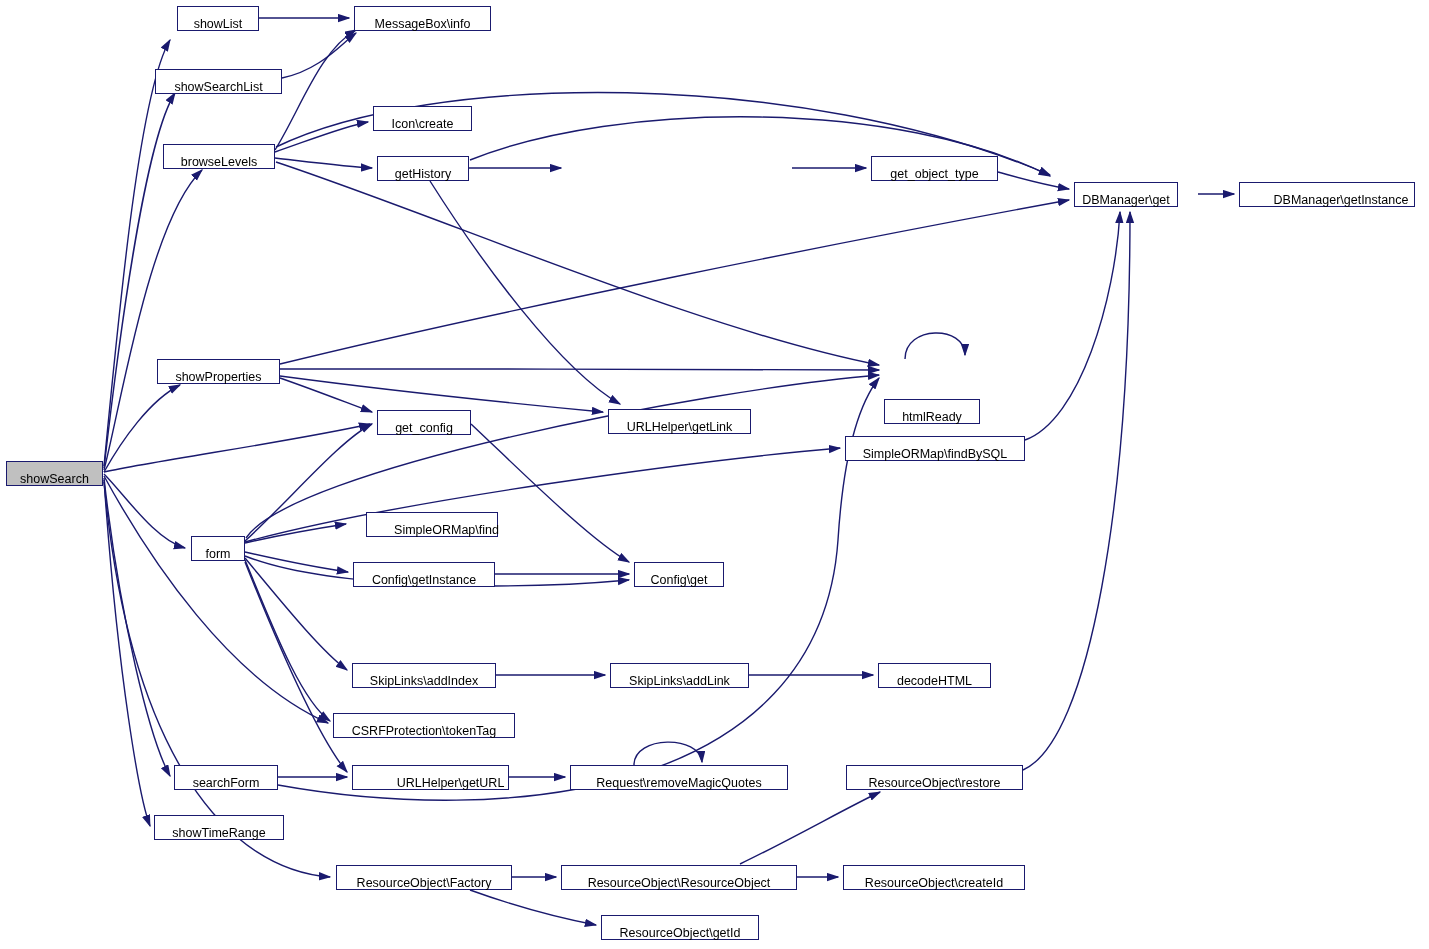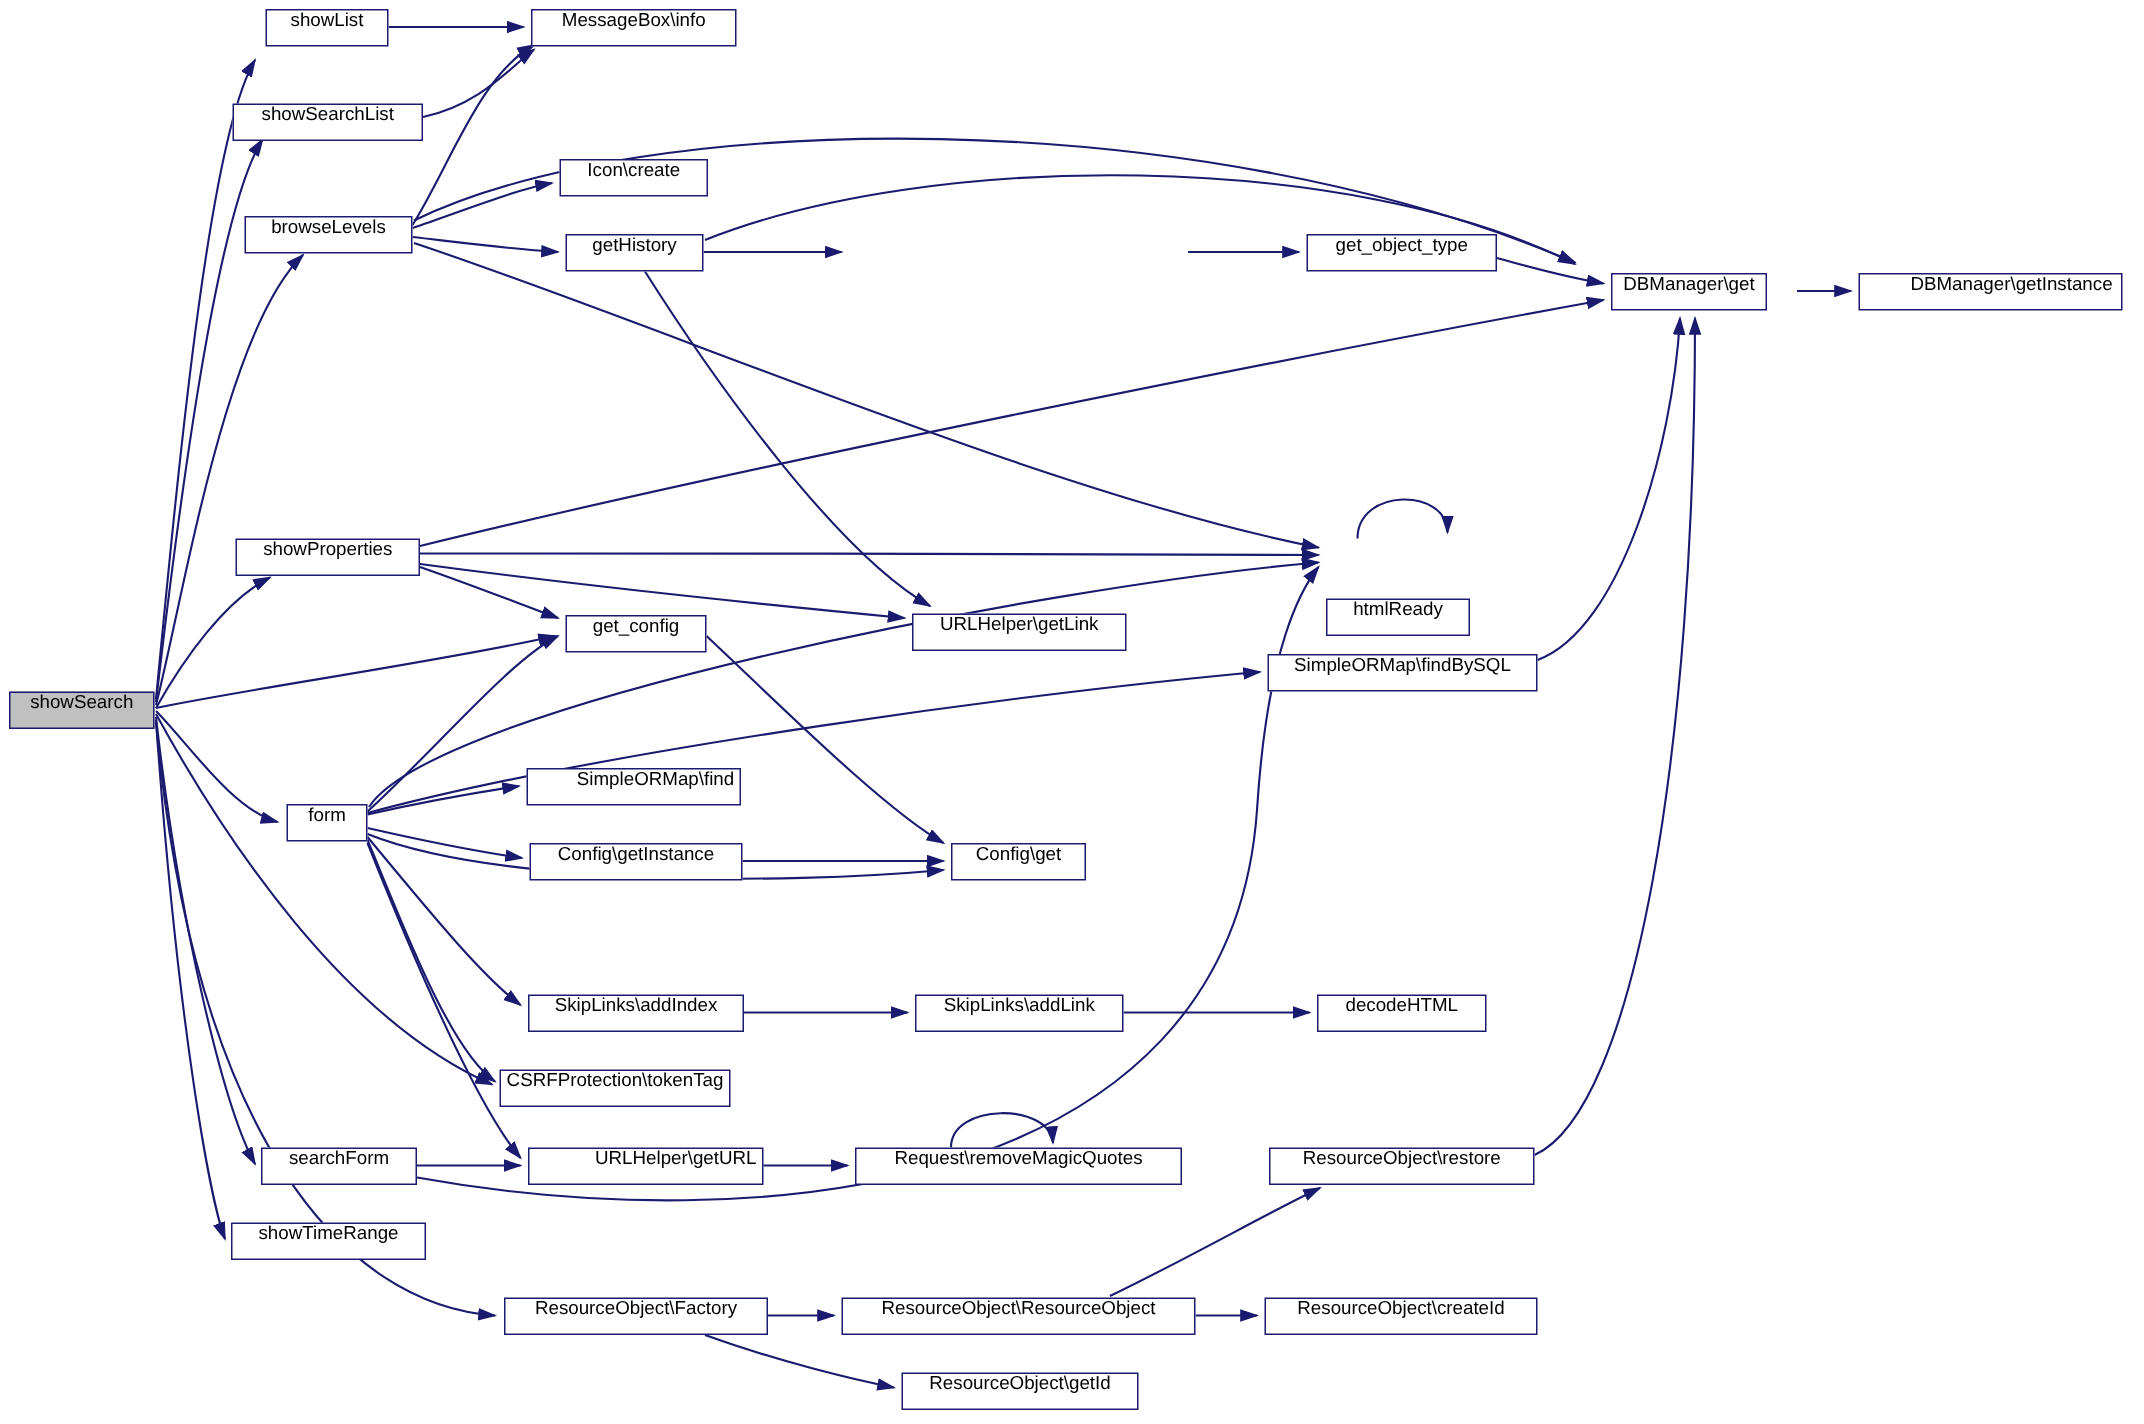--- a/index.html
+++ b/index.html
@@ -32,7 +32,7 @@
     font-size: 12.5px;
     line-height: 1;
     display: flex;
-    align-items: flex-start;
+    align-items: flex-end;
     justify-content: center;
     white-space: nowrap;
     letter-spacing: 0px;

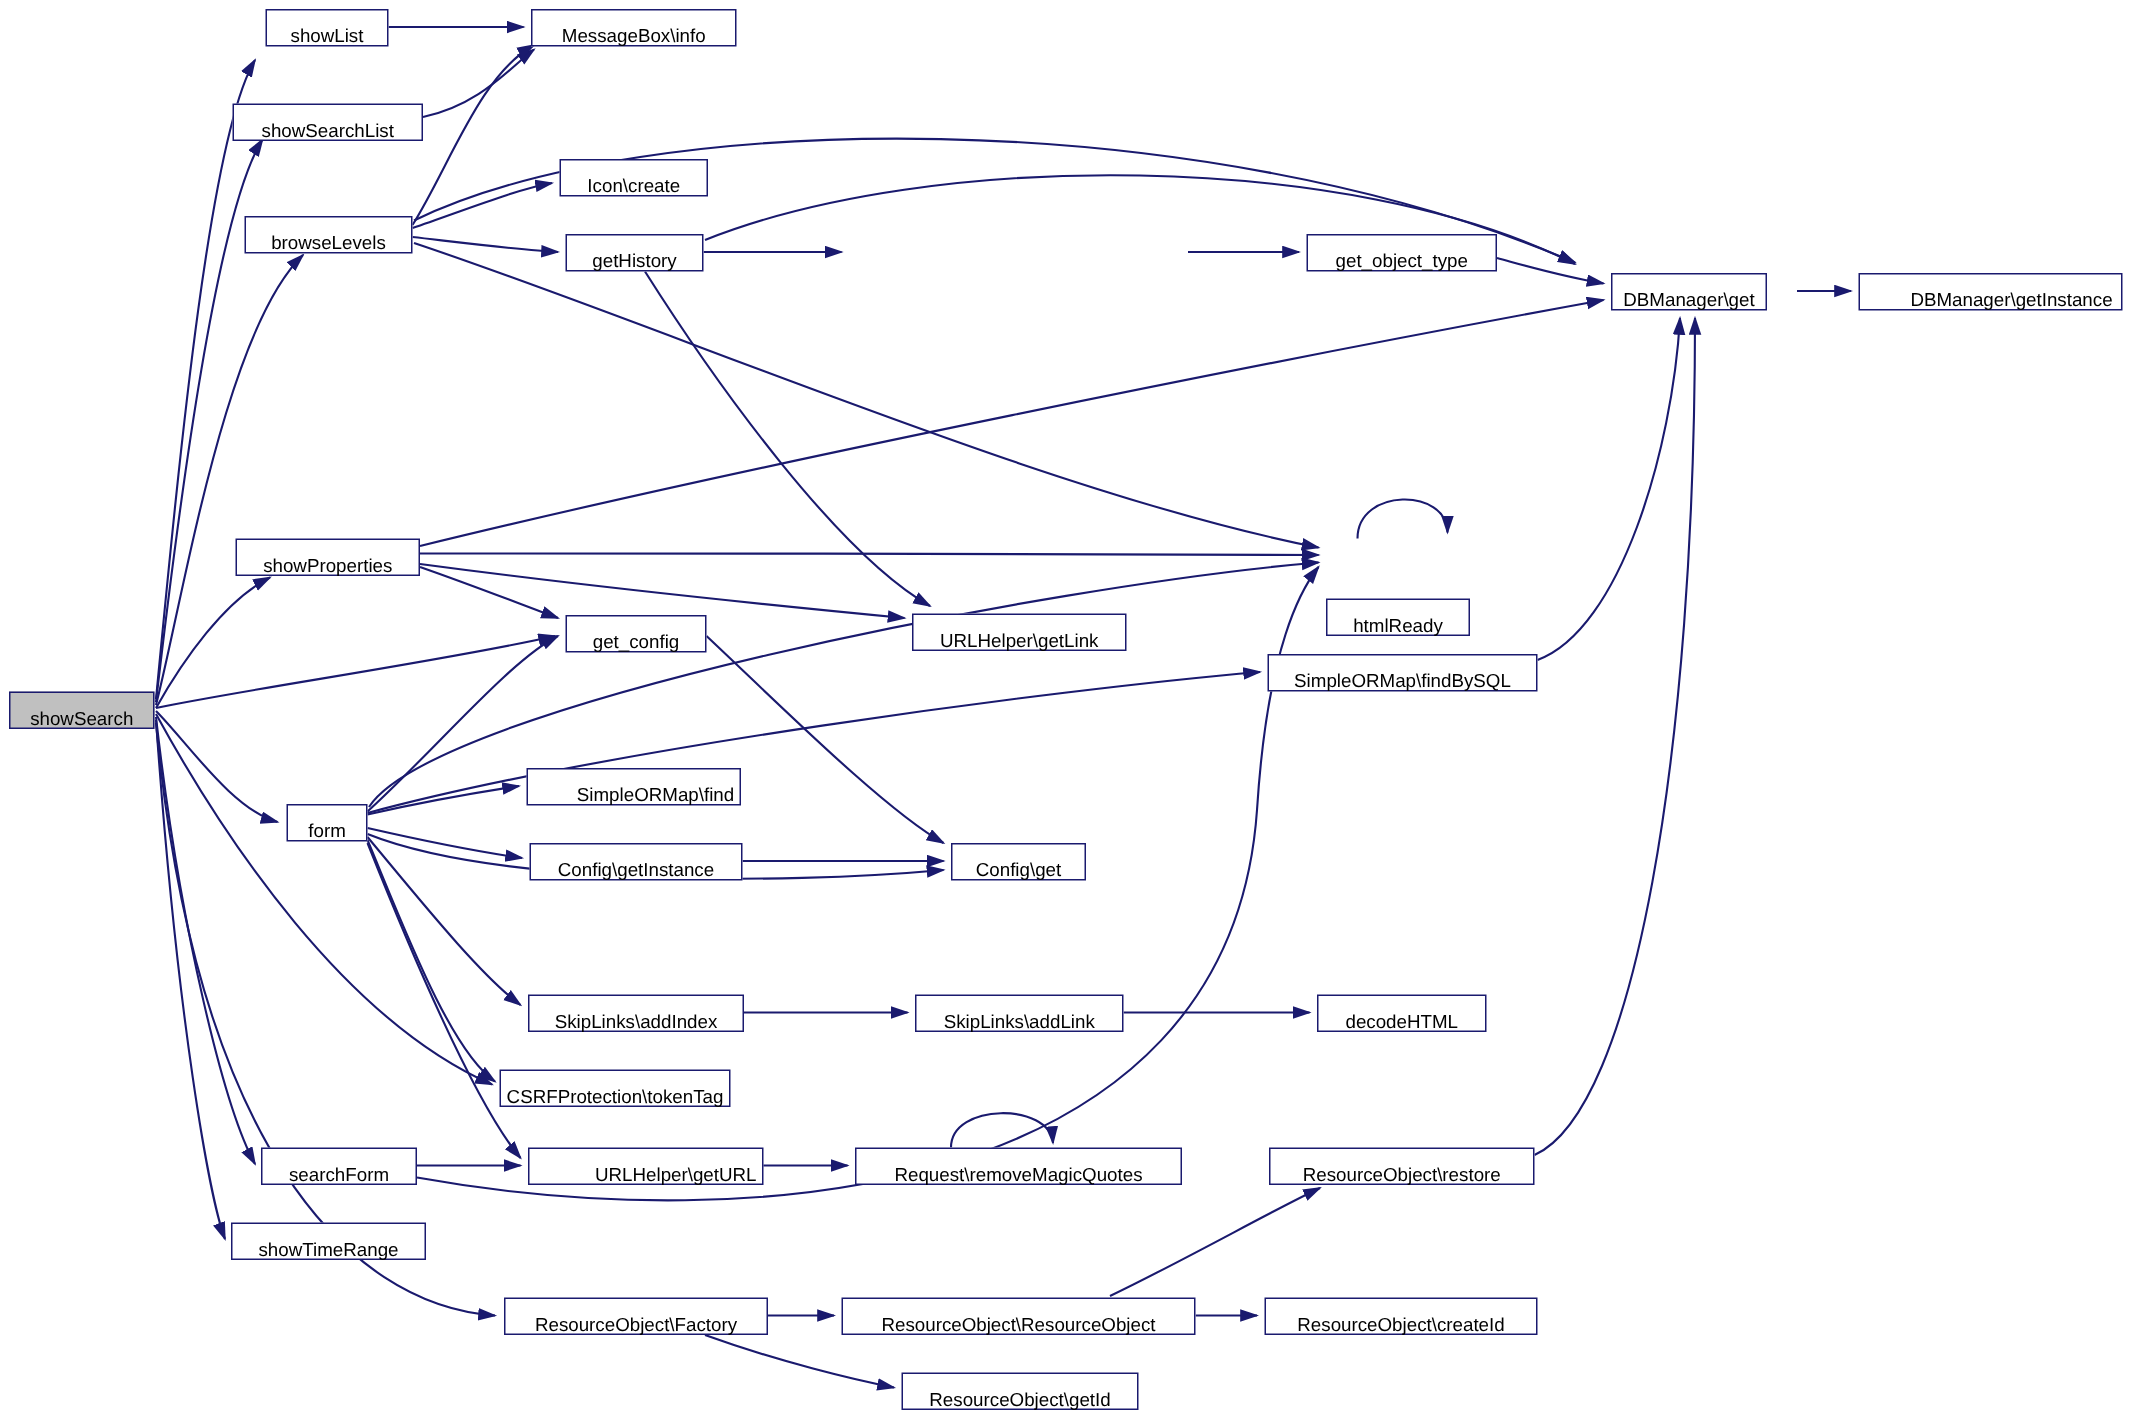--- a/index.html
+++ b/index.html
@@ -187,7 +187,7 @@
   <div class="node" style="left:845px;top:436px;width:180px;height:25px;">
       <span>SimpleORMap\findBySQL</span>
     </div>
-  <div class="node" style="left:351px;top:512px;width:143px;height:25px;padding-left:29px;">
+  <div class="node" style="left:366px;top:512px;width:132px;height:25px;padding-left:29px;">
       <span>SimpleORMap\find</span>
     </div>
   <div class="node" style="left:191px;top:536px;width:54px;height:25px;">

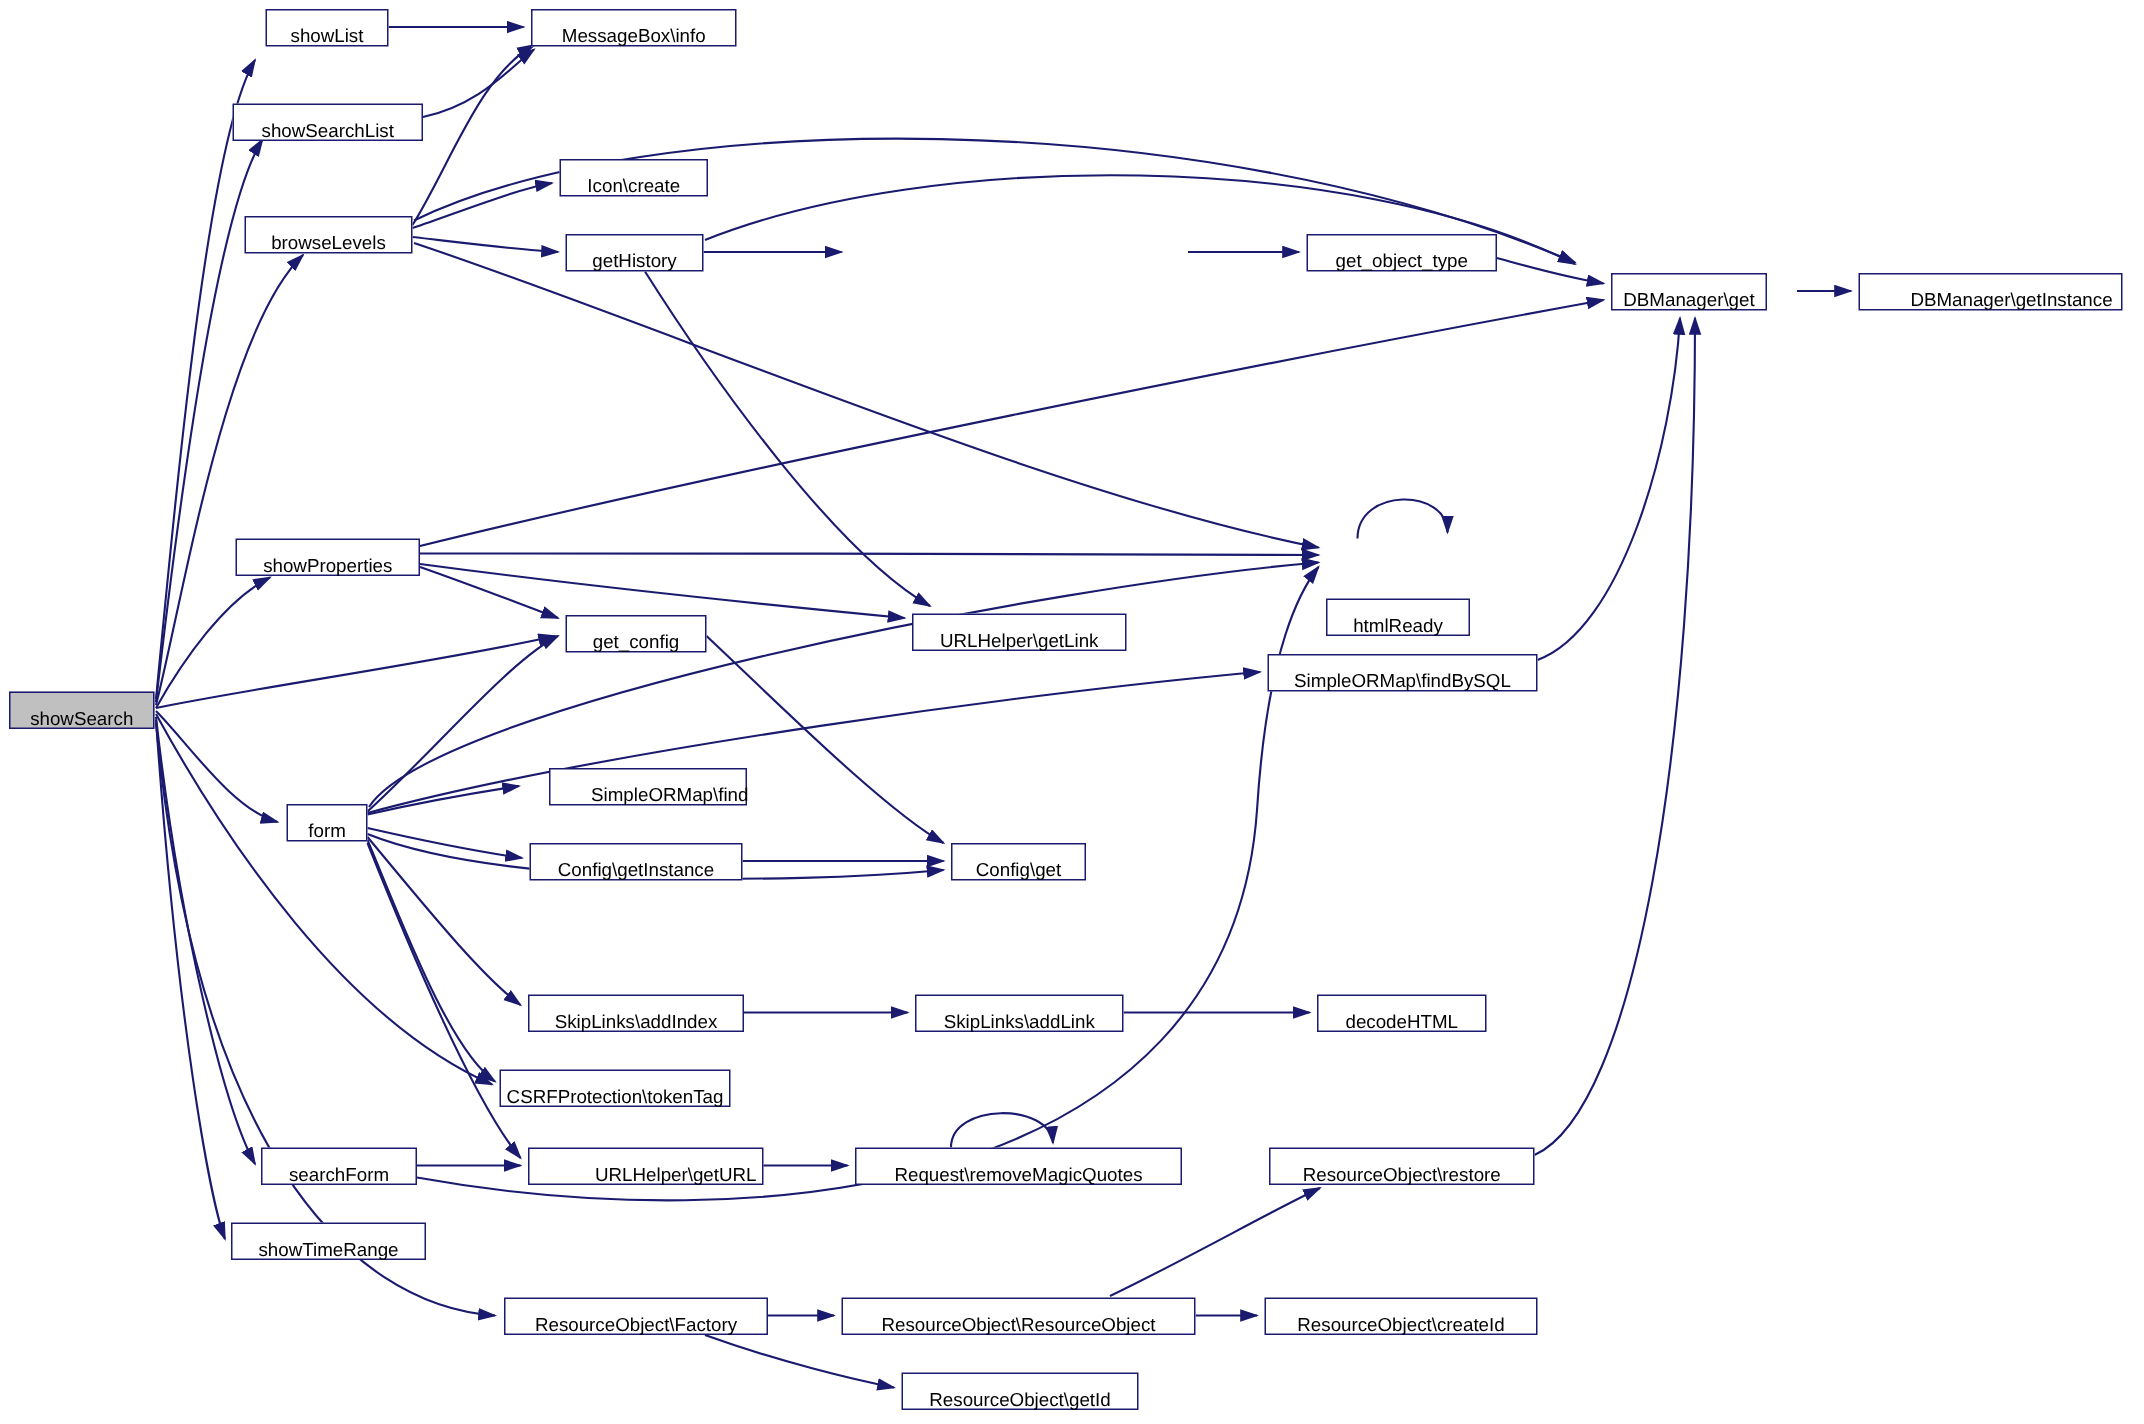--- a/index.html
+++ b/index.html
@@ -208,7 +208,7 @@
   <div class="node" style="left:878px;top:663px;width:113px;height:25px;">
       <span>decodeHTML</span>
     </div>
-  <div class="node" style="left:333px;top:713px;width:154px;height:25px;">
+  <div class="node" style="left:333px;top:713px;width:182px;height:25px;">
       <span>CSRFProtection\tokenTag</span>
     </div>
   <div class="node" style="left:570px;top:765px;width:218px;height:25px;">

